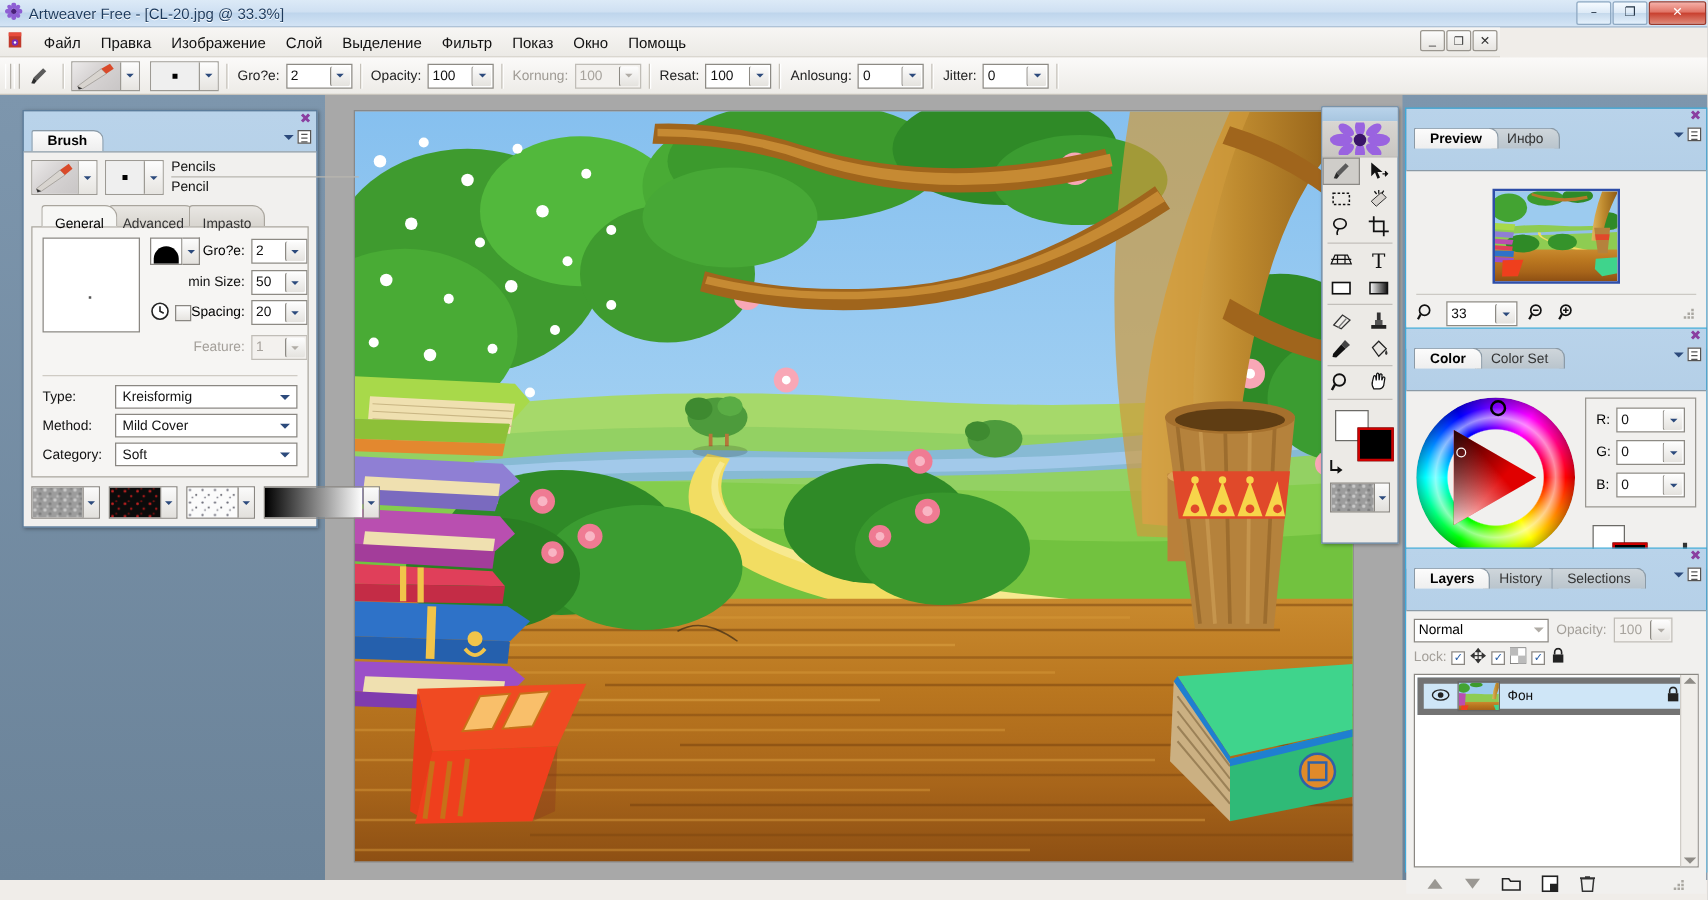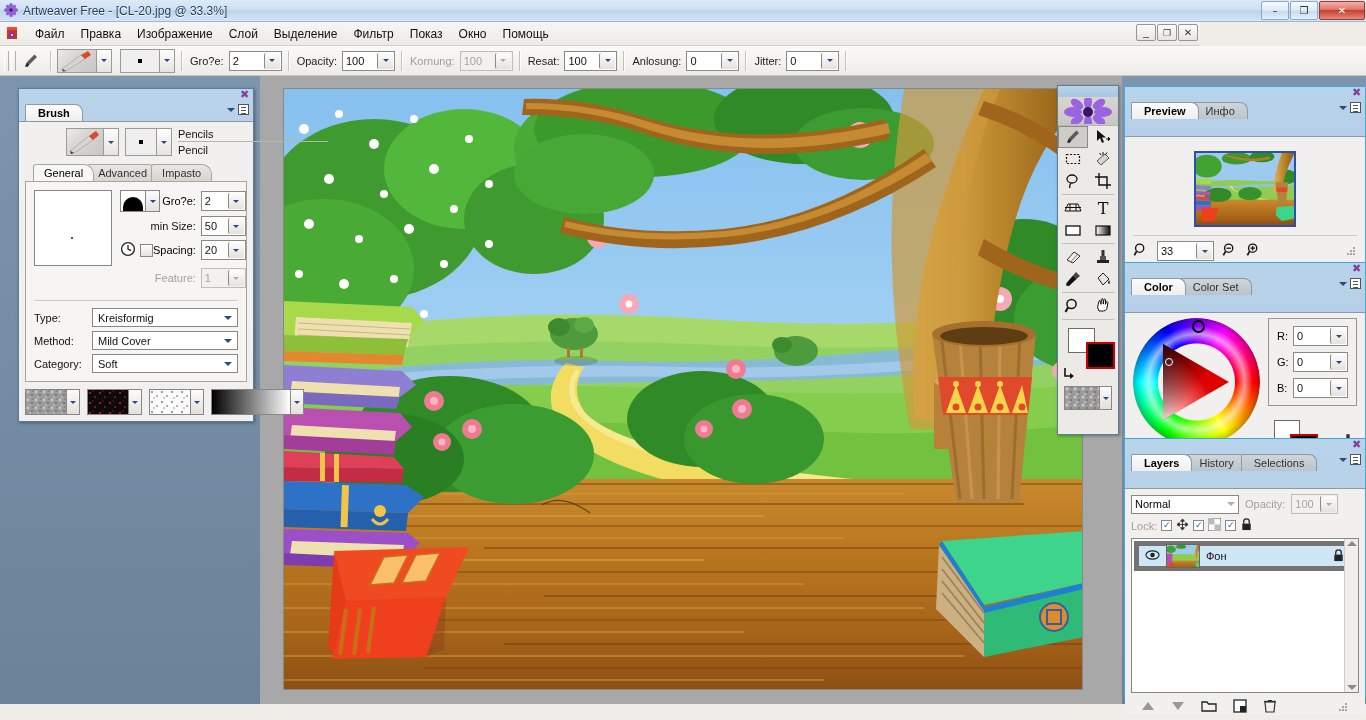--- a/index.html
+++ b/index.html
@@ -148,7 +148,7 @@
     padding:6px;
   }
 
-  .brush-top { display:flex; align-items:flex-start; gap:6px;margin-left:41px; }
+  .brush-top { display:flex; align-items:flex-start; gap:6px; }
   .brush-name { font-size:11px; color:#111; }
   .brush-name .line { border-bottom:1px solid #b8b5af; padding-bottom:1px; width:150px; }
 

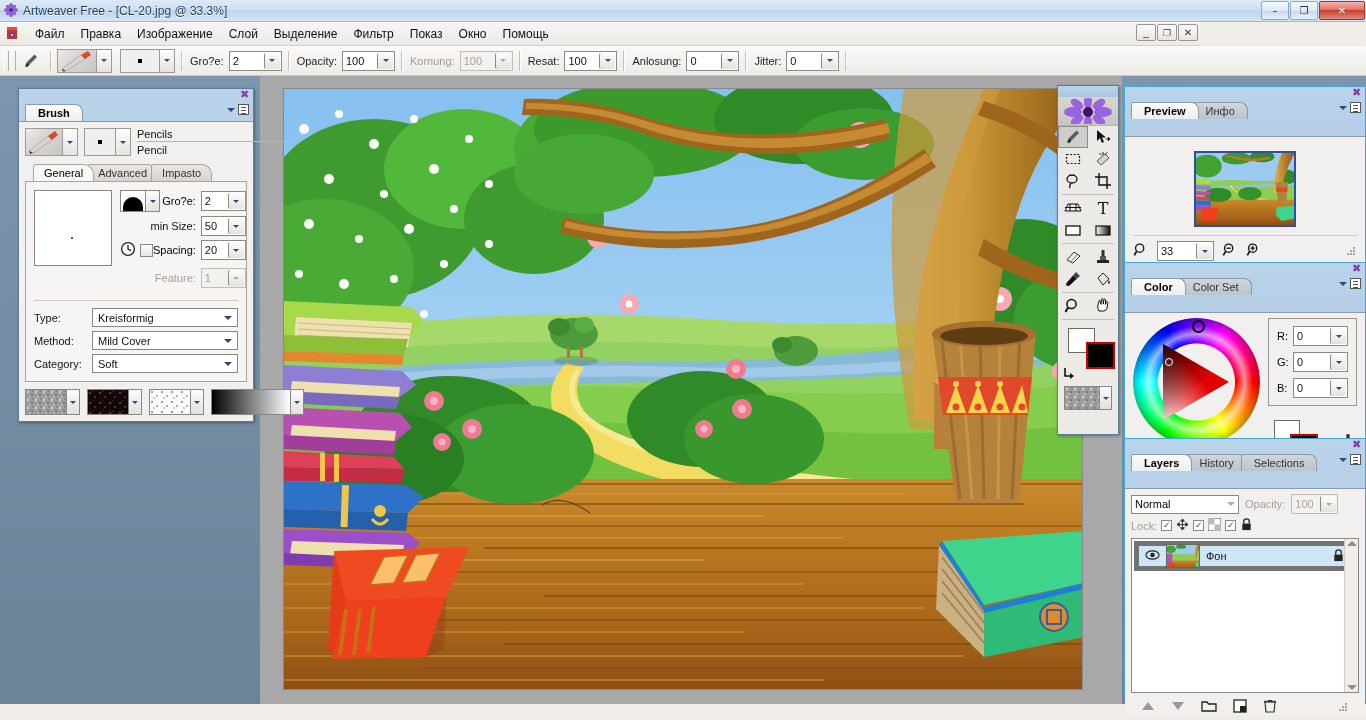--- a/index.html
+++ b/index.html
@@ -154,7 +154,7 @@
 
   .subtabs { display:flex; align-items:flex-end; height:18px; margin-top:7px; padding-left:8px;}
   .subtab {
-    height:17px; padding:0 10px; font-size:11px; color:#333; line-height:16px;
+    height:17px; padding:6px 10px; font-size:11px; color:#333; line-height:16px;
     background: linear-gradient(to bottom,#e9e7e3,#d8d5cf);
     border:1px solid #a9a59d; border-bottom:none; border-radius:3px 10px 0 0; margin-right:-7px;
   }

